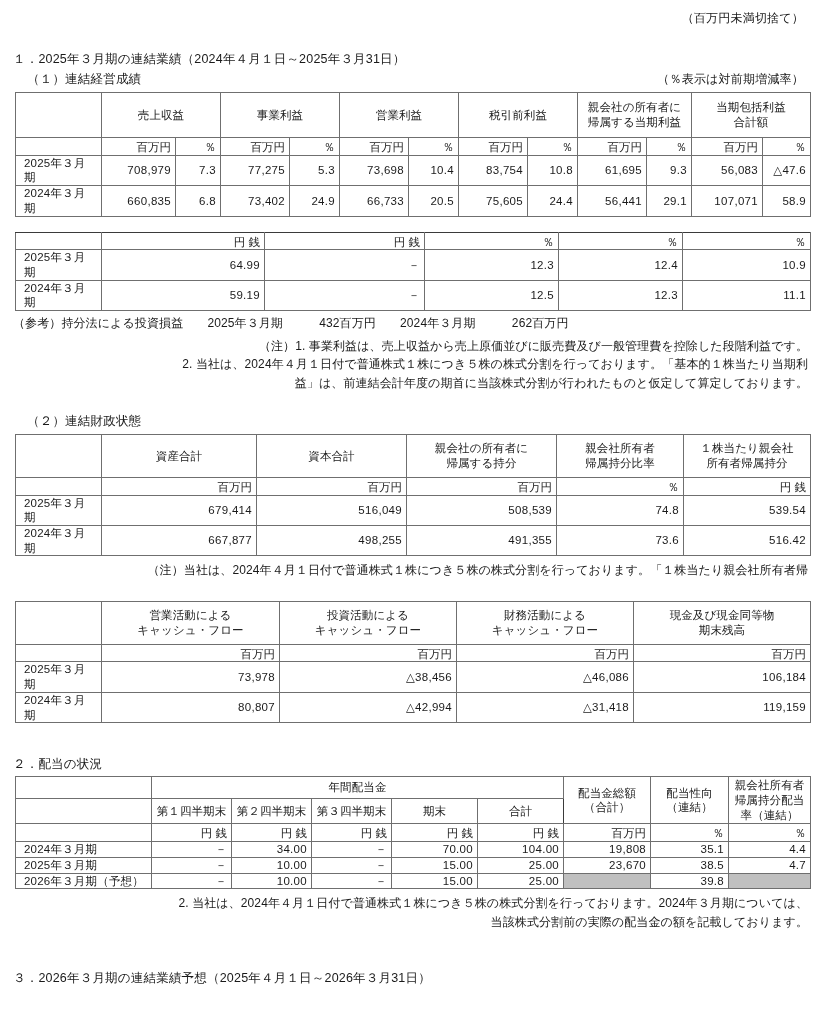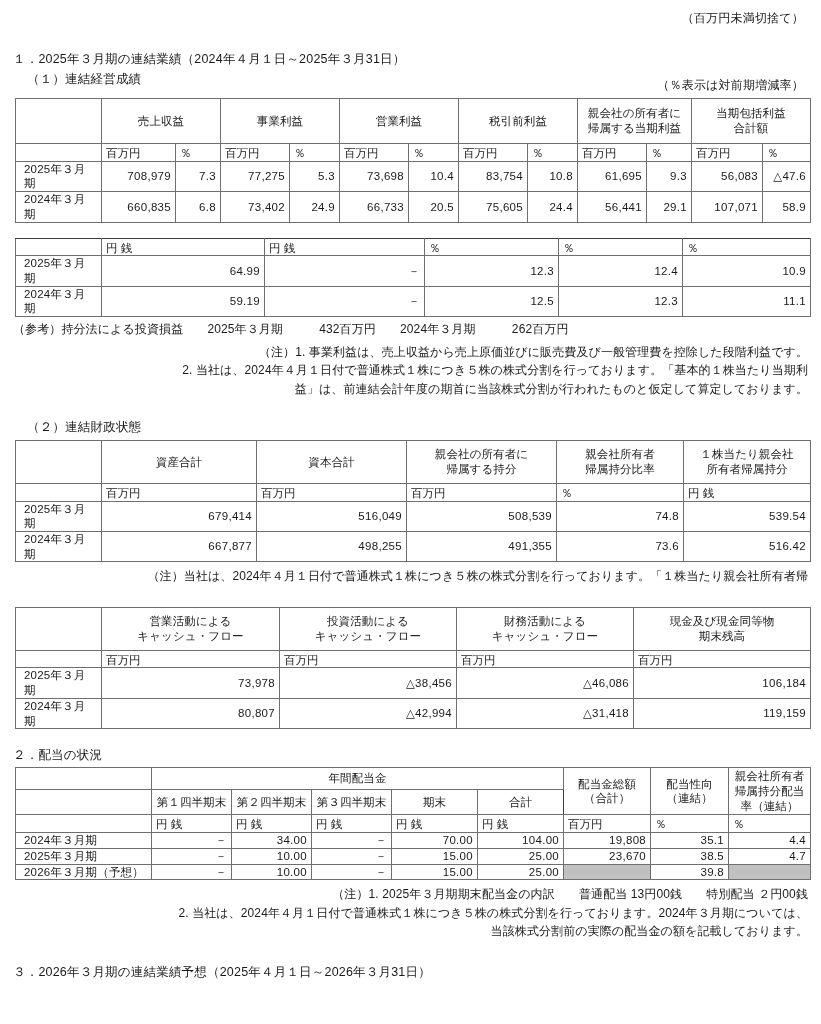--- a/index.html
+++ b/index.html
@@ -29,7 +29,7 @@
   }
   .sec-head {
     font-size: 12.5px;
-    margin: 3px 0 3px 0;
+    margin: 18px 0 3px 0;
     letter-spacing: 0.2px;
   }
   .sub-head {

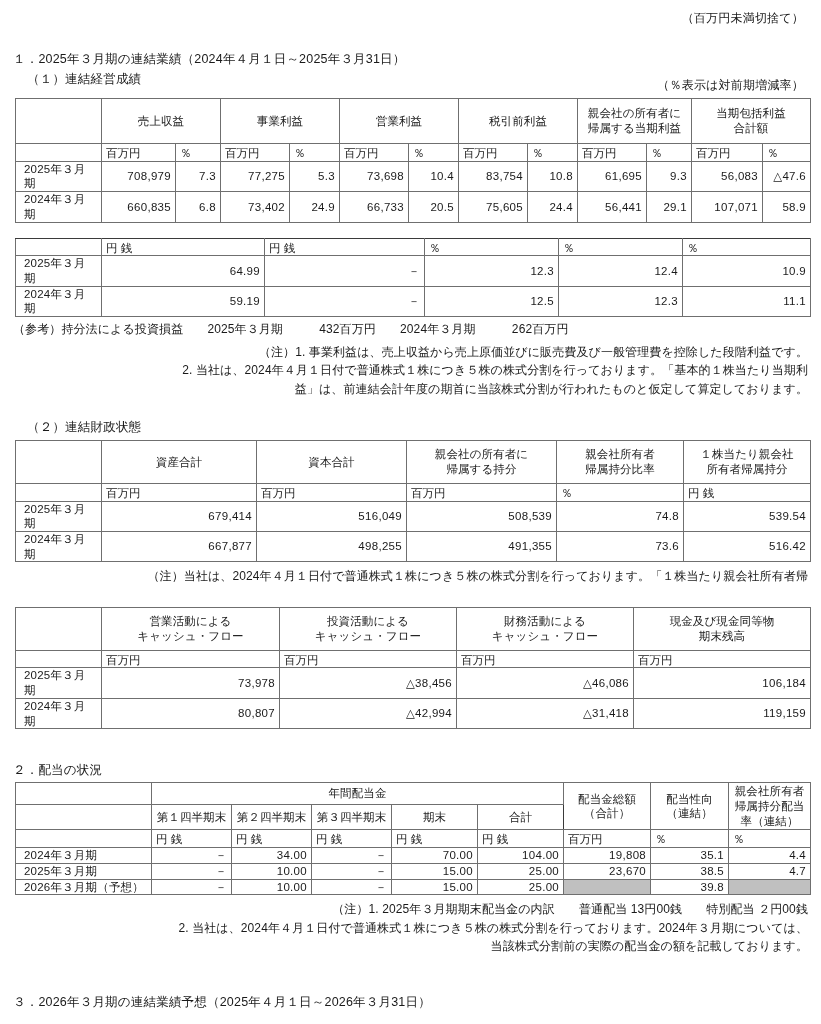--- a/index.html
+++ b/index.html
@@ -43,7 +43,7 @@
     align-items: flex-end;
     margin-bottom: 4px;
   }
-  .head-row .sub-head { margin-bottom: 6px; }
+  .head-row .sub-head { margin-bottom: 0; }
   .head-row .right-note { margin: 0 4px 0 0; }
 
   table.fin {

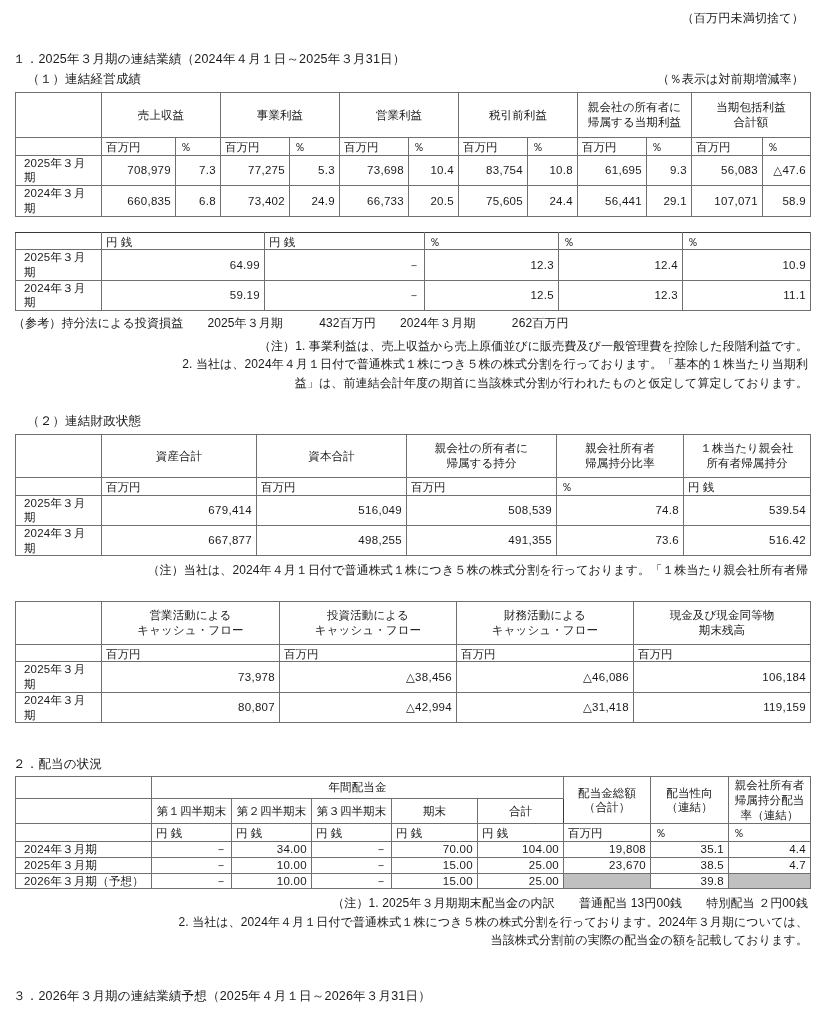--- a/index.html
+++ b/index.html
@@ -76,6 +76,7 @@
     letter-spacing: 0.2px;
   }
   table.fin td.unit {
+    text-align: right;
     font-weight: normal;
   }
   tr.unit-row td { padding-top: 2px; padding-bottom: 0px; }

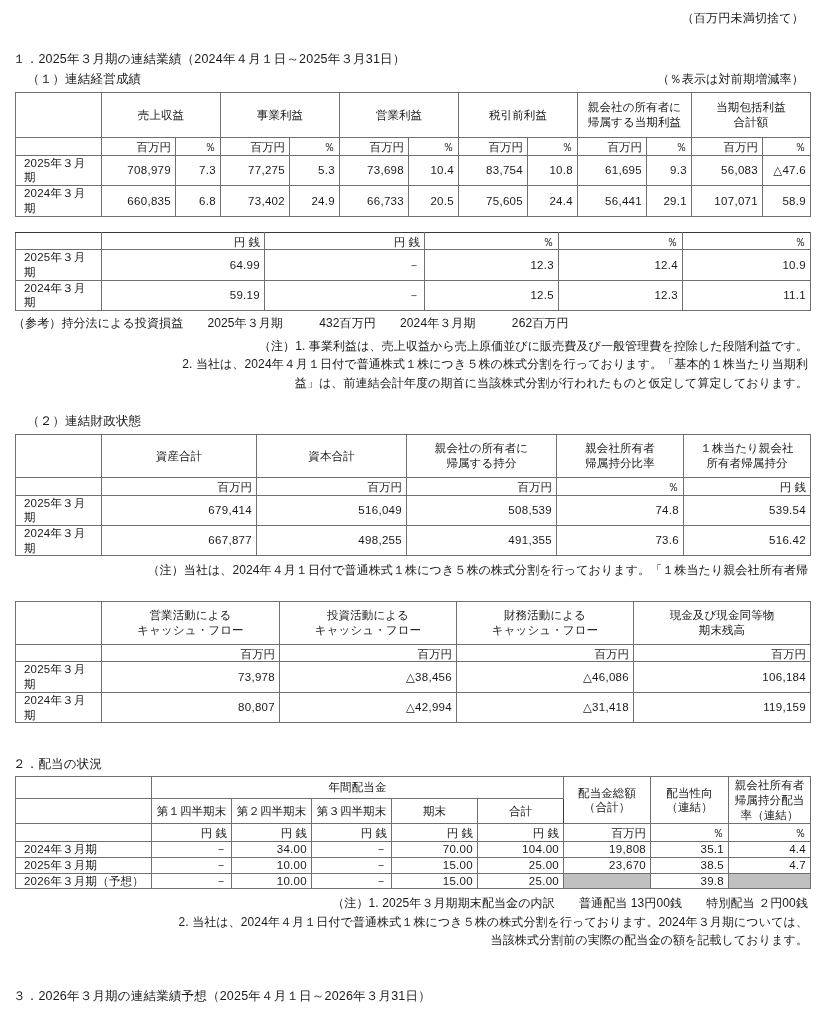--- a/index.html
+++ b/index.html
@@ -416,7 +416,6 @@
     </table>
 
   <div class="note-block">
-    <span class="note-line">（注）1. 2025年３月期期末配当金の内訳　　普通配当 13円00銭　　特別配当 ２円00銭</span>
     <span class="note-line indent2">2. 当社は、2024年４月１日付で普通株式１株につき５株の株式分割を行っております。2024年３月期については、</span>
     <span class="note-line indent3">当該株式分割前の実際の配当金の額を記載しております。</span>
   </div>

